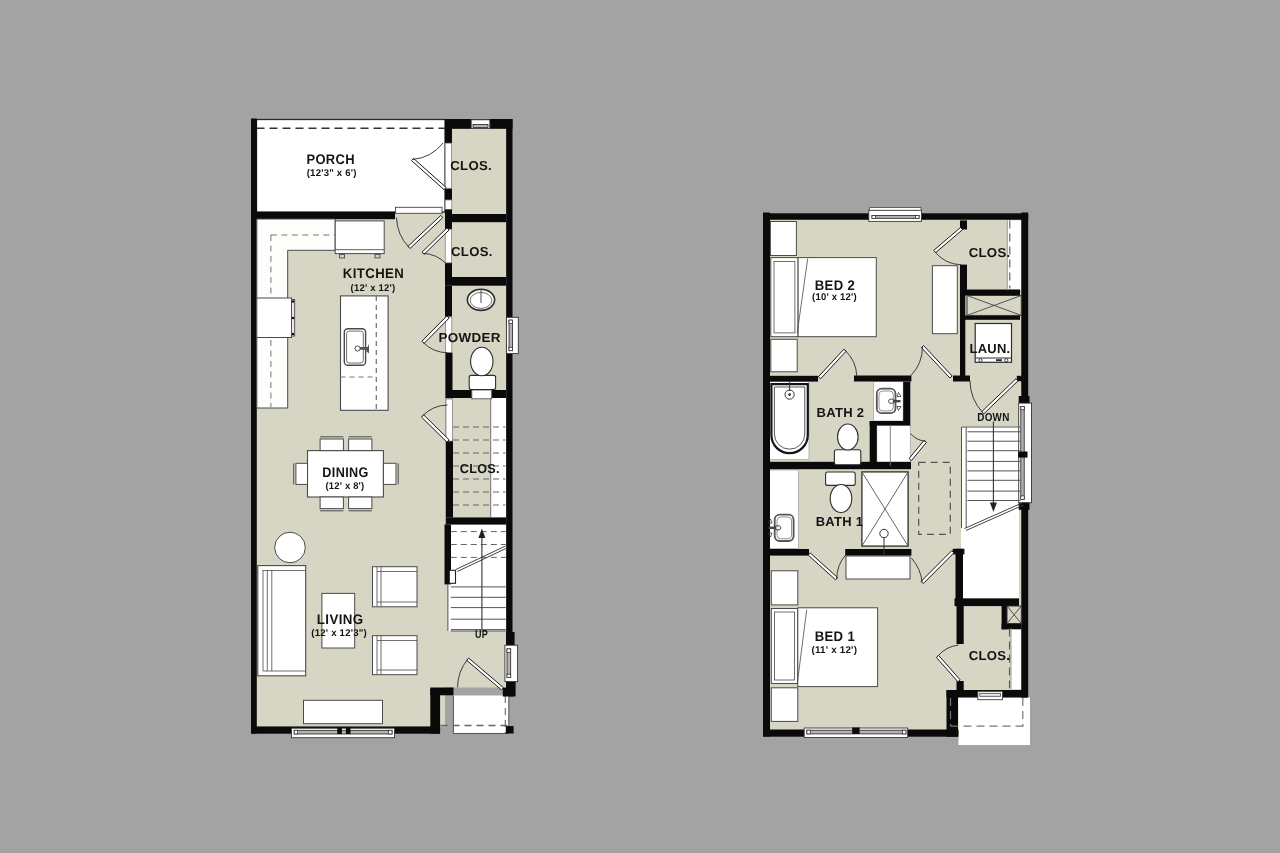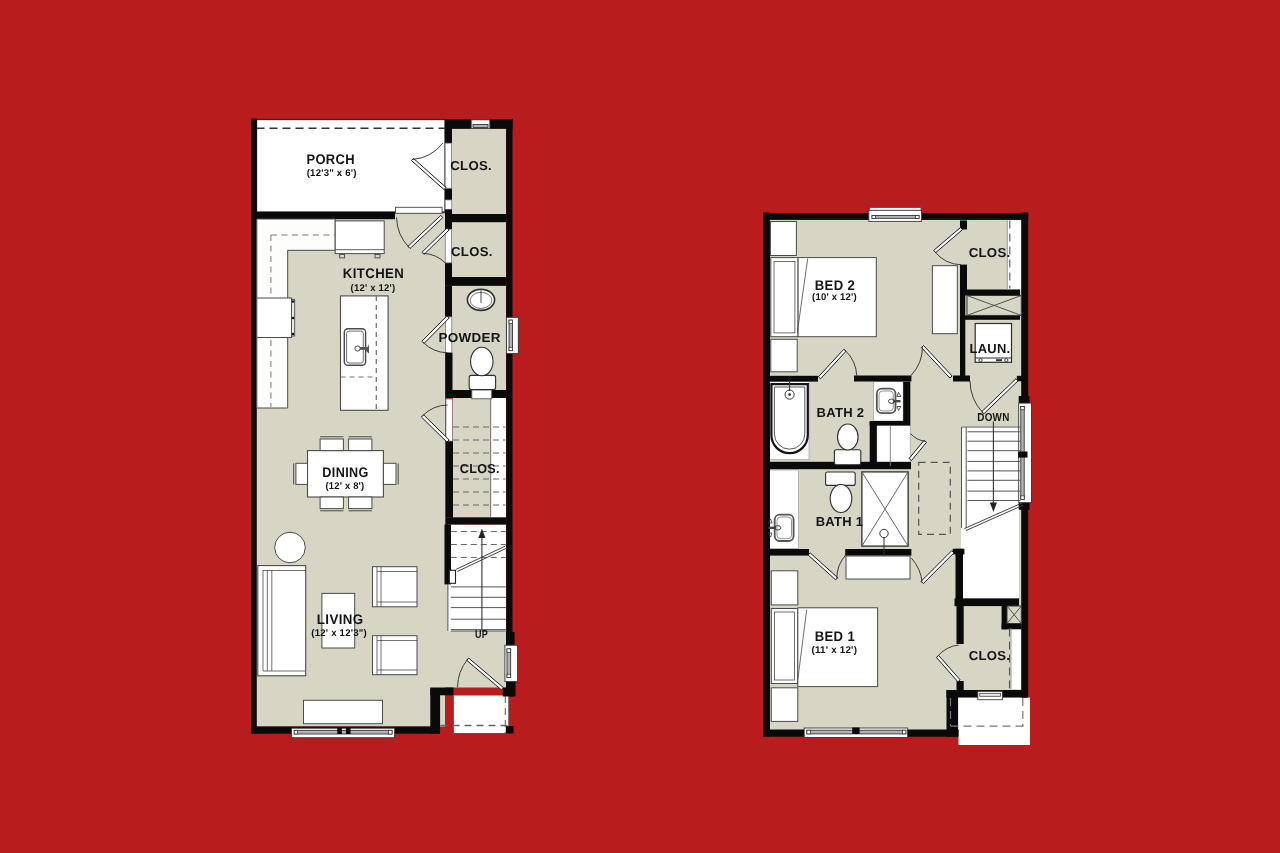--- a/index.html
+++ b/index.html
@@ -3,7 +3,7 @@
 <meta charset="utf-8">
 <style>
 html,body{margin:0;padding:0;background:#ffffff;}
-#c{position:relative;width:1280px;height:853px;background:#b91c1c;overflow:hidden;}
+#c{position:relative;width:1280px;height:853px;background:#a3a3a3;overflow:hidden;}
 svg{display:block;}
 text{font-family:"Liberation Sans",sans-serif;font-weight:bold;fill:#141414;-webkit-font-smoothing:antialiased;text-rendering:geometricPrecision;}
 .lbl{font-size:14px;letter-spacing:.4px;}

